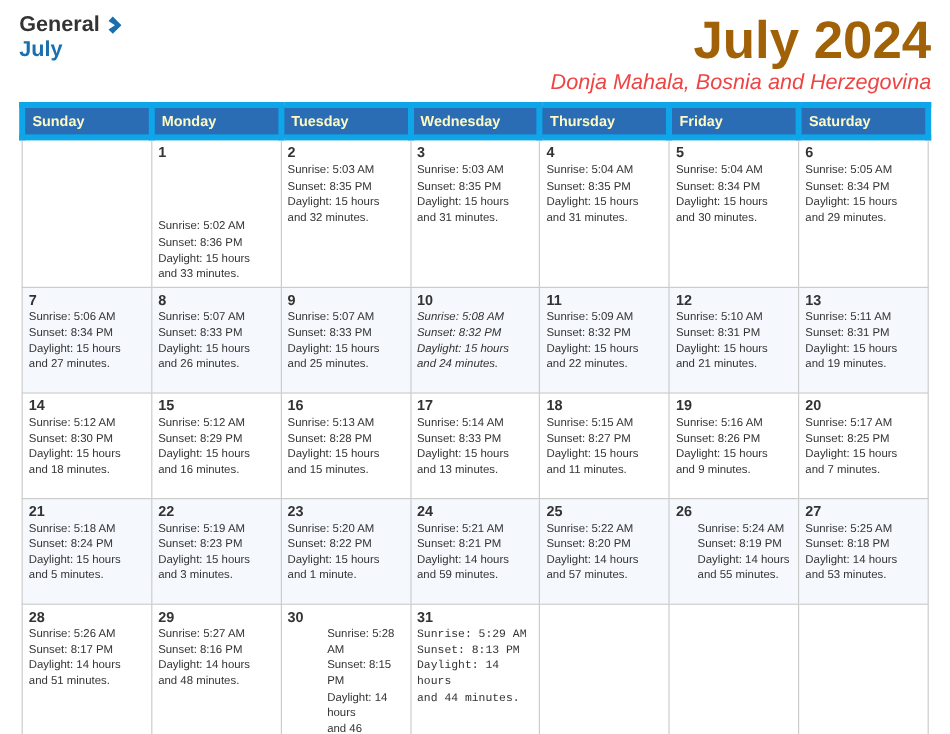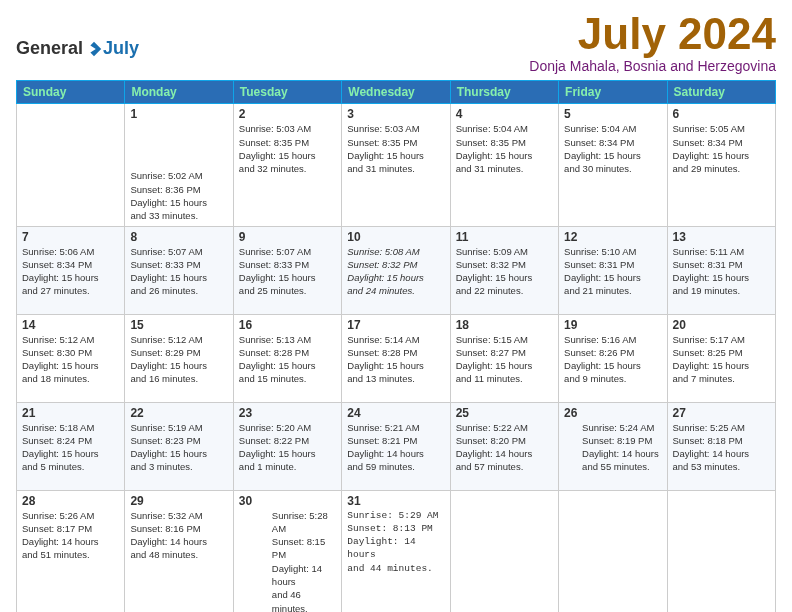--- a/index.html
+++ b/index.html
@@ -25,9 +25,8 @@
     }
     .logo {
       display: flex;
-      flex-direction: row;
+      flex-direction: column;
       align-items: flex-start;
-      margin-top: 28px;
     }
     .logo-text {
       display: flex;

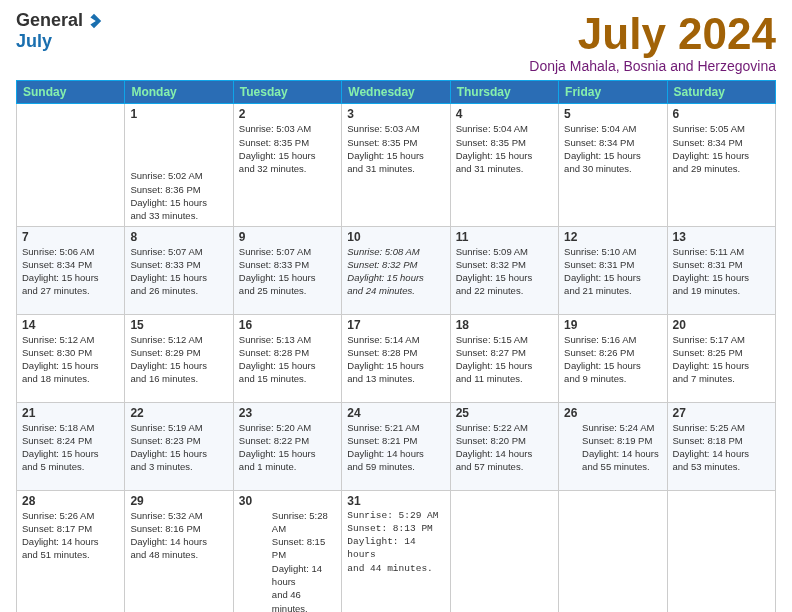--- a/index.html
+++ b/index.html
@@ -57,8 +57,9 @@
       line-height: 1.1;
     }
     .location {
-      font-size: 14px;
-      color: #701a75;
+      font-size: 18px;
+      color: #ef4444;
+      font-style: italic;
     }
     .calendar {
       width: 100%;

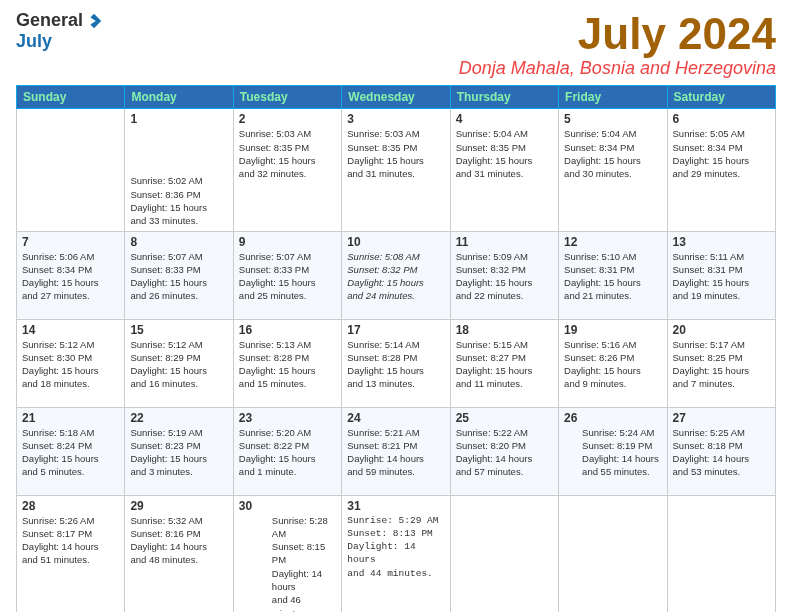--- a/index.html
+++ b/index.html
@@ -68,12 +68,12 @@
     }
     .calendar th {
       background: #2a6db5;
-      color: #86efac;
+      color: #fef9c3;
       font-size: 12px;
       font-weight: bold;
       padding: 4px 6px;
       text-align: left;
-      border: 1px solid #0ea5e9;
+      border: 5px solid #0ea5e9;
     }
     .calendar td {
       border: 1px solid #ccc;

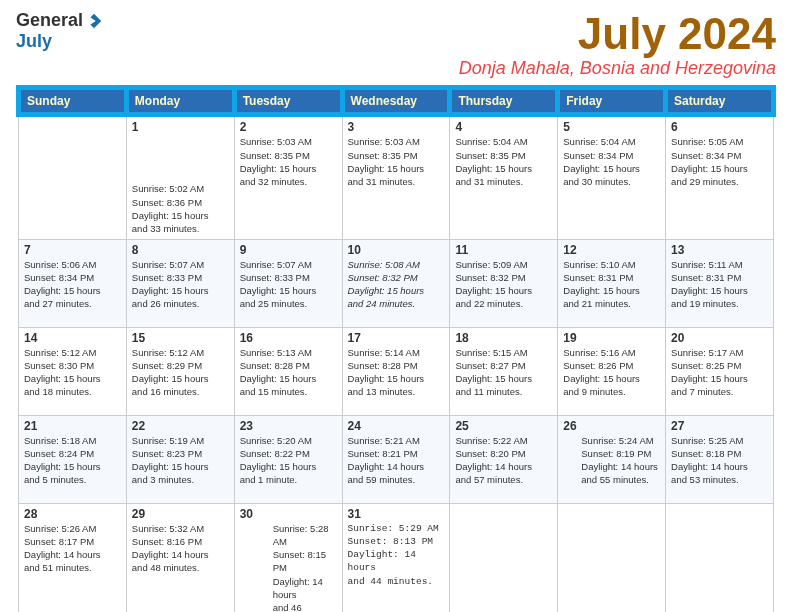--- a/index.html
+++ b/index.html
@@ -263,7 +263,7 @@
           <td>
             <span class="day-number">17</span>
             <div class="day-info" style="white-space: pre-line;">Sunrise: 5:14 AM
-Sunset: 8:28 PM
+Sunset: 8:33 PM
 Daylight: 15 hours
 and 13 minutes.</div>
           </td>

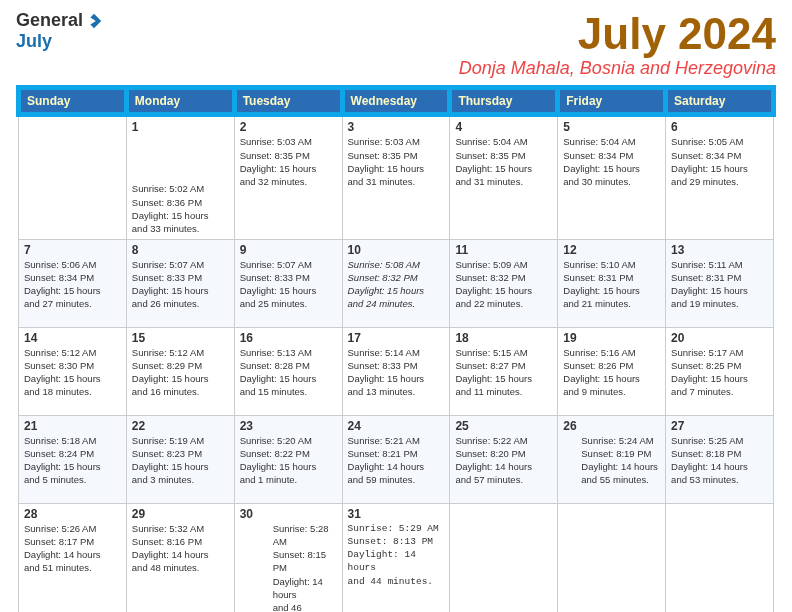--- a/index.html
+++ b/index.html
@@ -350,7 +350,7 @@
           </td>
           <td>
             <span class="day-number">29</span>
-            <div class="day-info" style="white-space: pre-line;">Sunrise: 5:32 AM
+            <div class="day-info" style="white-space: pre-line;">Sunrise: 5:27 AM
 Sunset: 8:16 PM
 Daylight: 14 hours
 and 48 minutes.</div>

